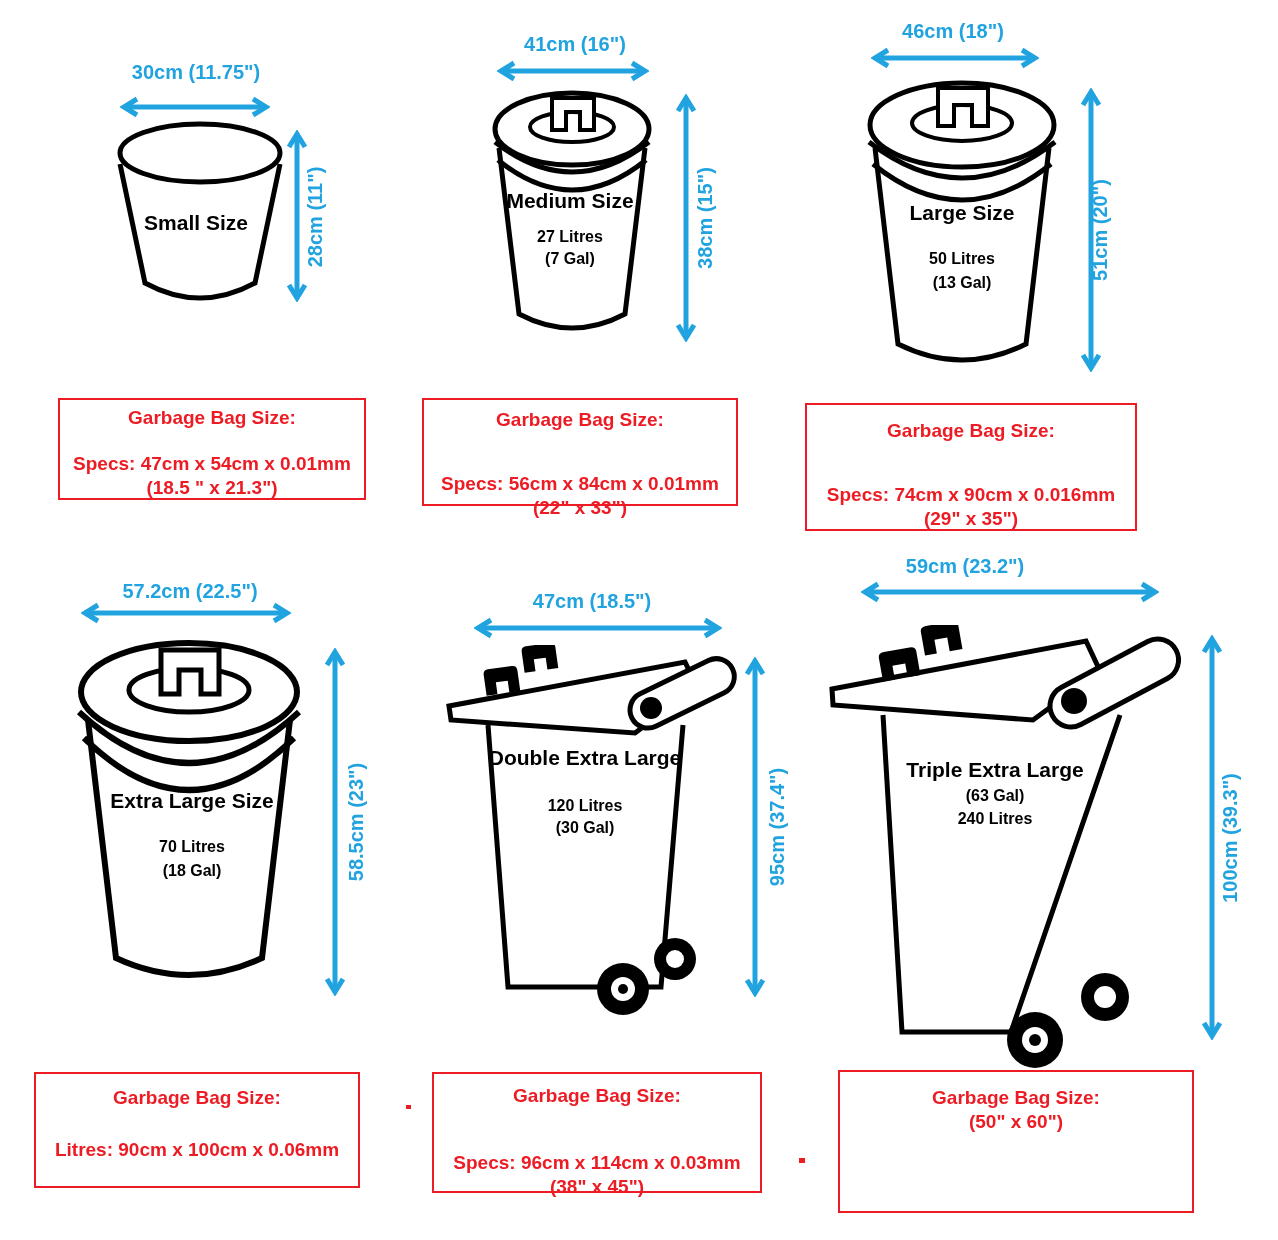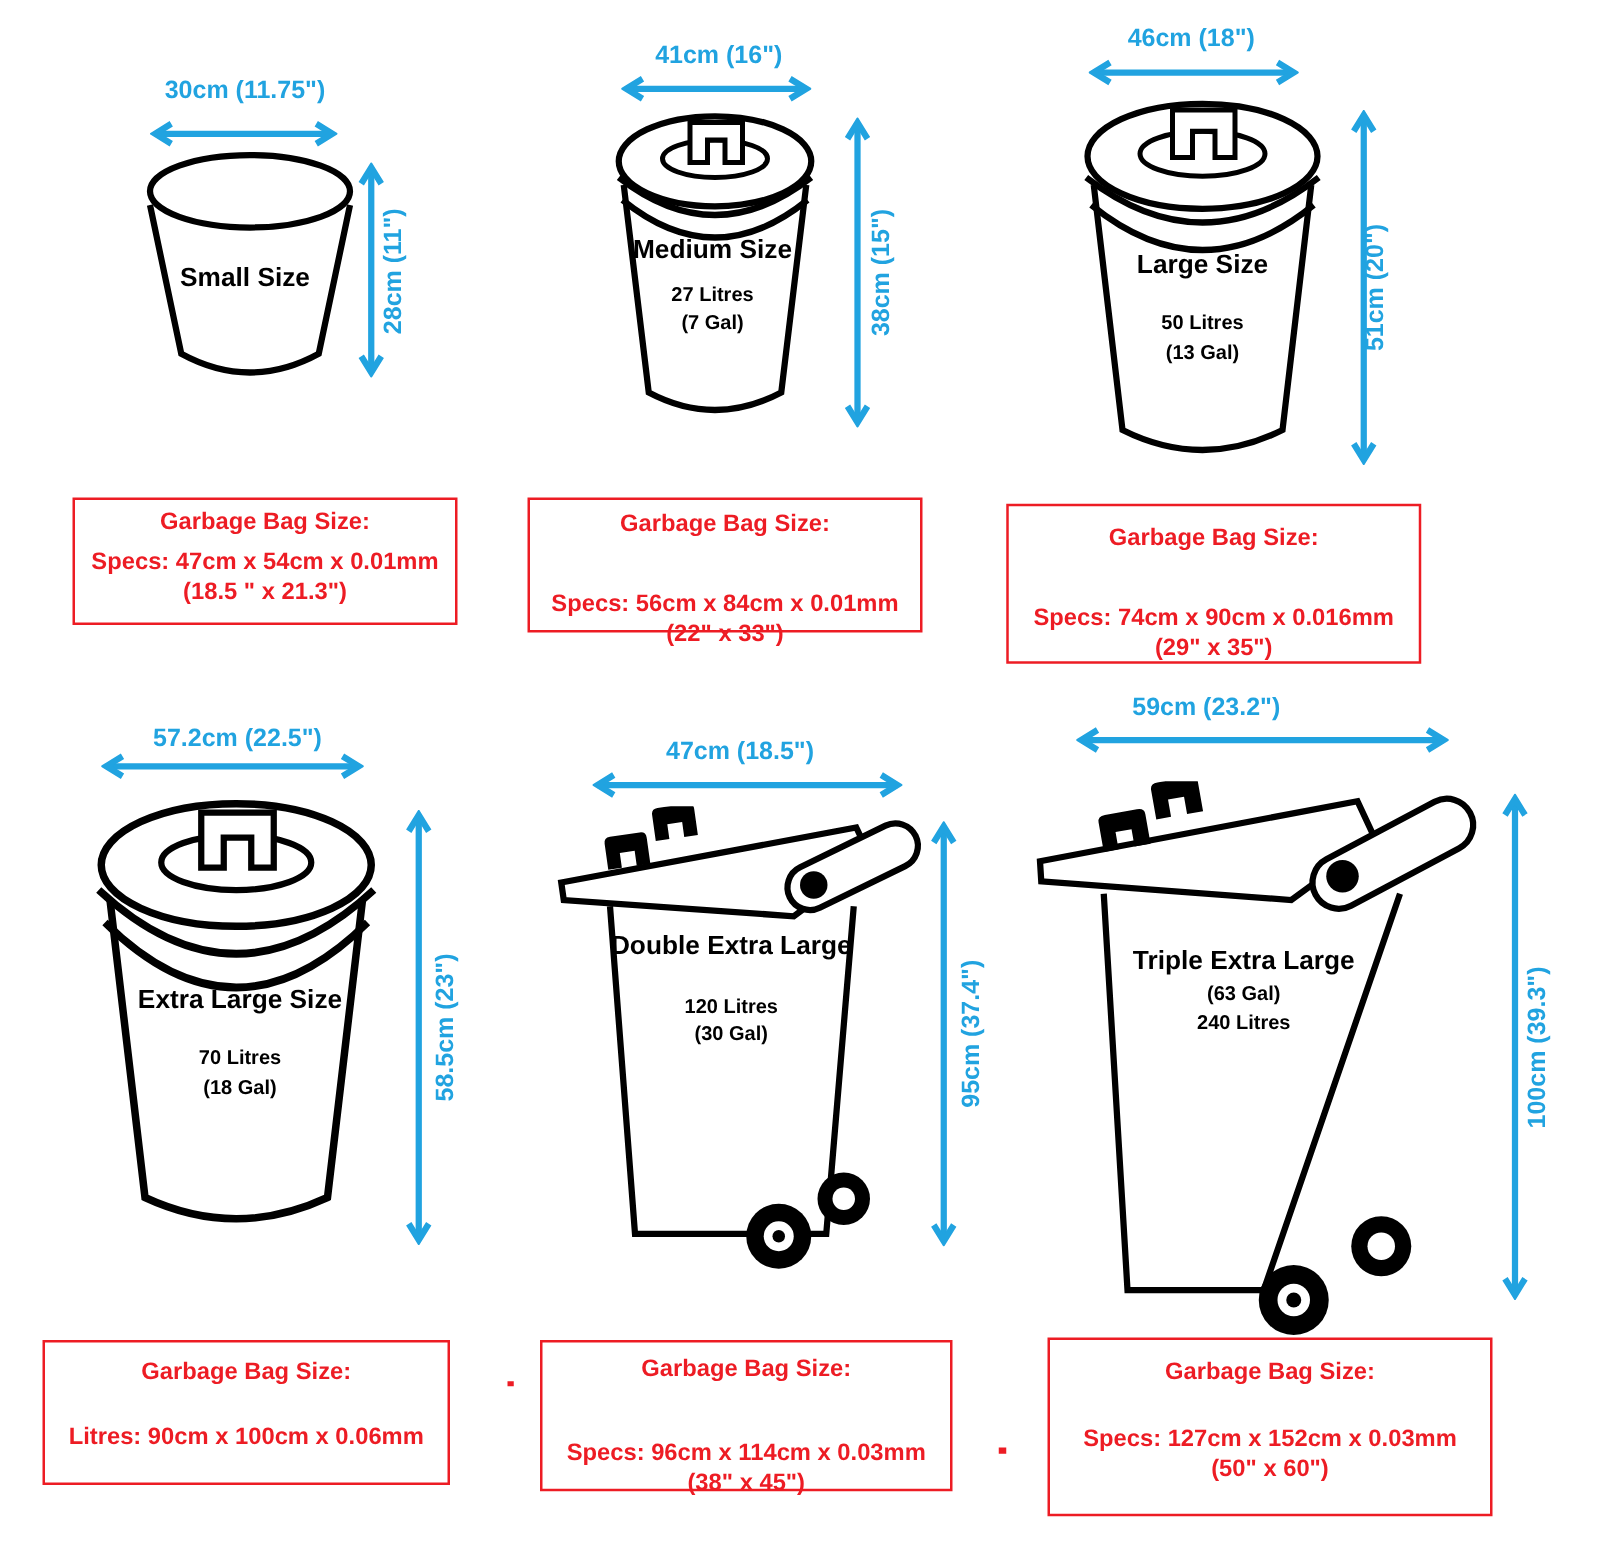--- a/index.html
+++ b/index.html
@@ -57,7 +57,7 @@
     <div class="dimlabel vlabel" style="left:315px;top:217px">28cm (11")</div>
     <div class="bagbox" style="left:58px;top:398px;width:308px;height:102px">
       <div class="bl" style="margin-top:6px">Garbage Bag Size:</div>
-      <div class="bl" style="margin-top:8px">Specs: 47cm x 54cm x 0.01mm</div>
+      <div class="bl" style="margin-top:22px">Specs: 47cm x 54cm x 0.01mm</div>
       <div class="bl">(18.5 " x 21.3")</div>
     </div>
   </div>

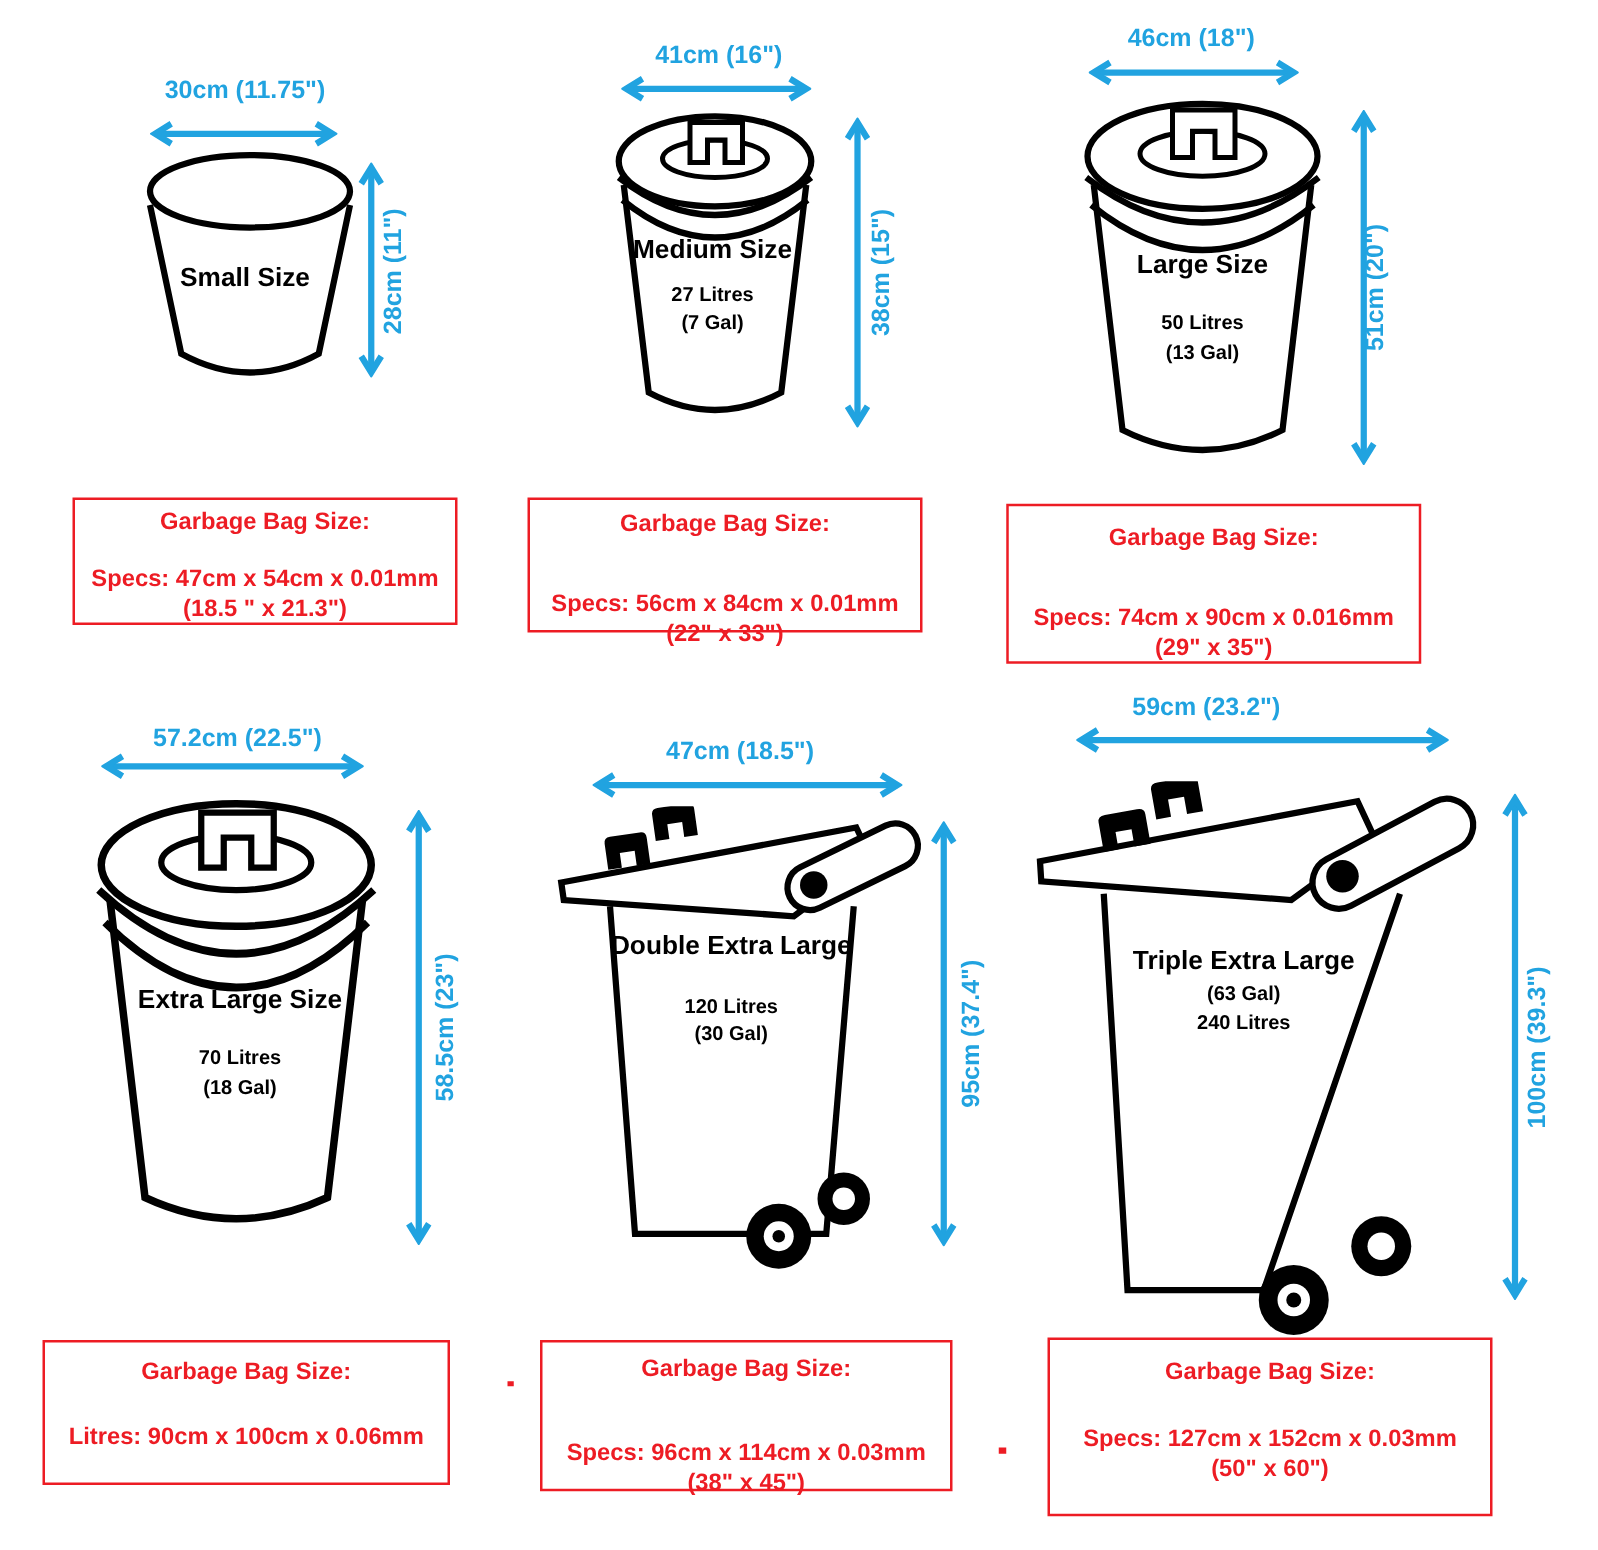--- a/index.html
+++ b/index.html
@@ -221,7 +221,6 @@
     <div class="dimlabel vlabel" style="left:1230px;top:838px">100cm (39.3")</div>
     <div class="bagbox" style="left:838px;top:1070px;width:356px;height:143px">
       <div class="bl" style="margin-top:14px">Garbage Bag Size:</div>
-      <div class="bl" style="margin-top:30px">Specs: 127cm x 152cm x 0.03mm</div>
       <div class="bl">(50" x 60")</div>
     </div>
   </div>

